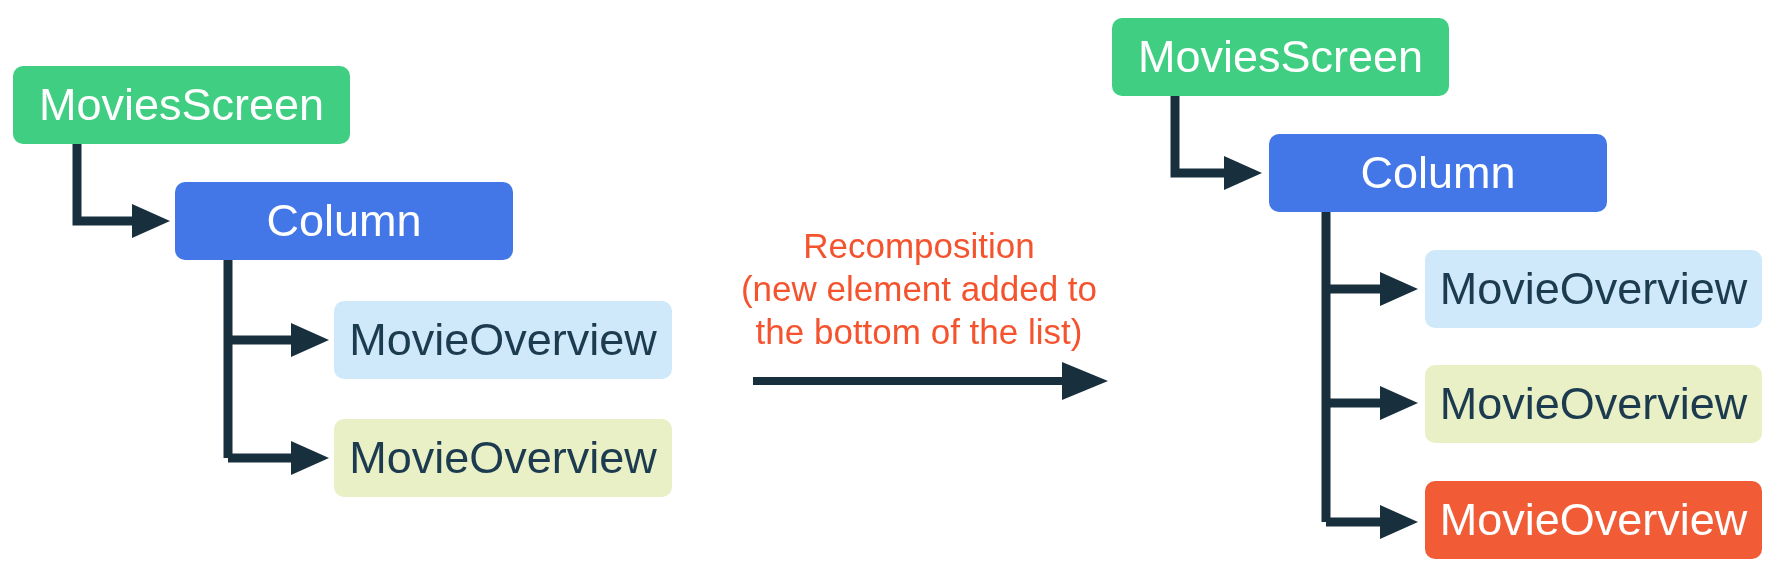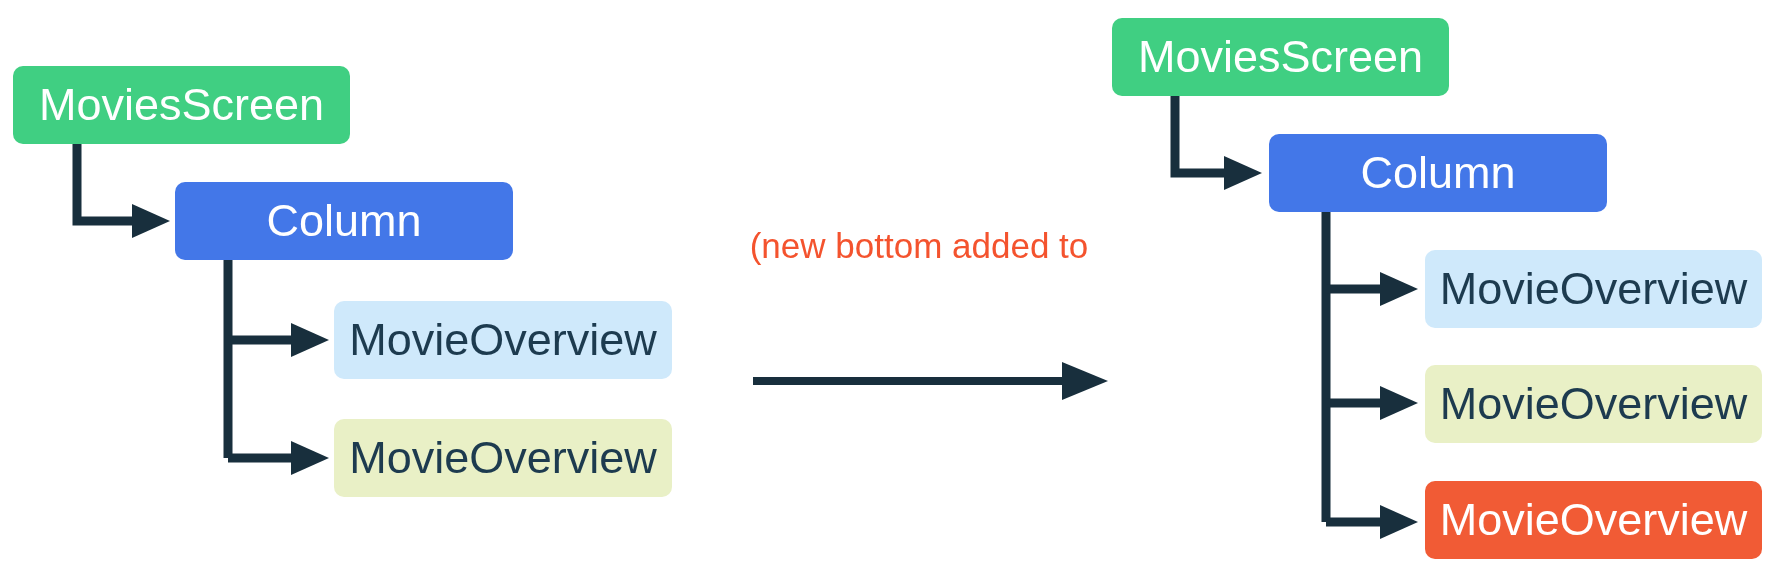--- a/index.html
+++ b/index.html
@@ -102,6 +102,7 @@
   <div class="node" style="left: 334px; top: 419px; width: 338px; height: 78px; background: rgb(233, 240, 198); color: rgb(29, 59, 79);">MovieOverview</div>
 
   <div class="annotation">
+    <div>Recomposition</div>
     <div>(new bottom added to</div>
   </div>
 

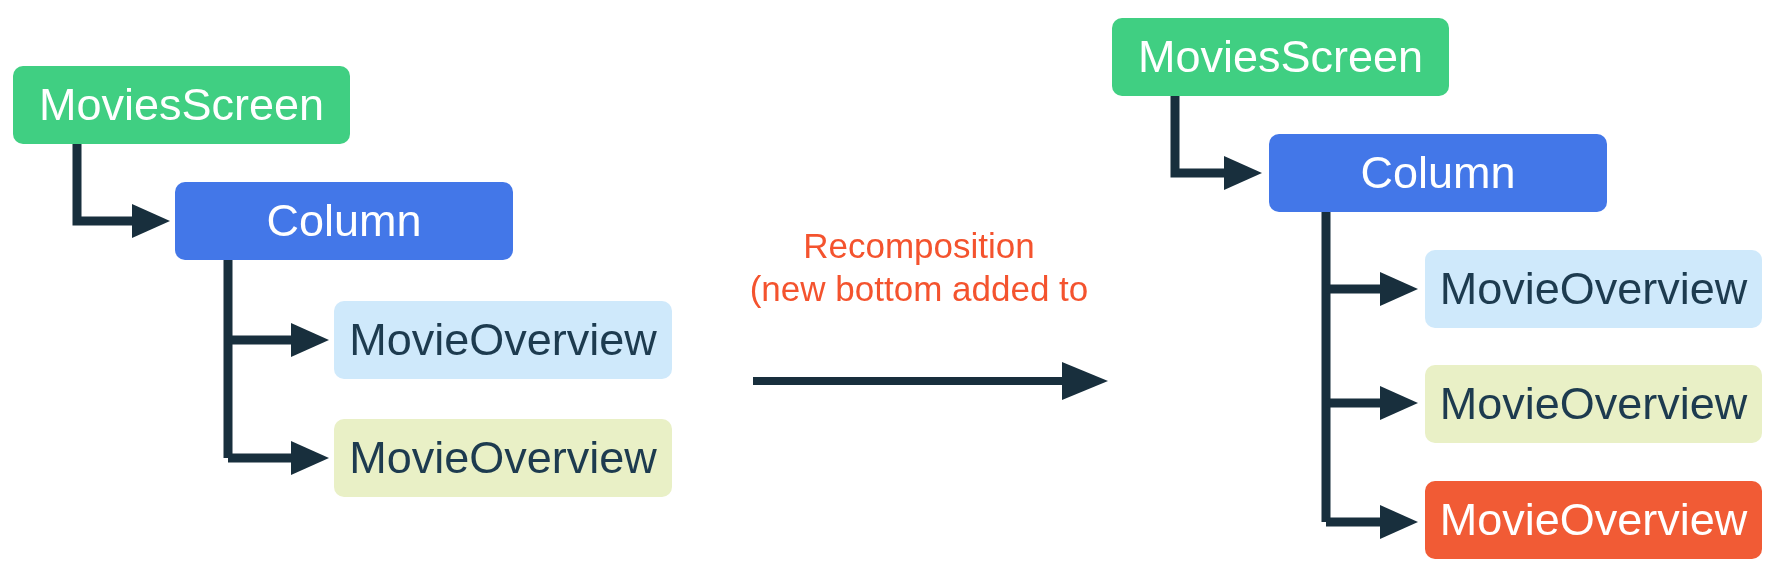--- a/index.html
+++ b/index.html
@@ -103,7 +103,7 @@
 
   <div class="annotation">
     <div>Recomposition</div>
-    <div>(new bottom added to</div>
+    <div>(new element added to</div>
   </div>
 
   <div class="node" style="left: 1112px; top: 18px; width: 337px; height: 78px; background: rgb(64, 207, 130); color: rgb(255, 255, 255);">MoviesScreen</div>

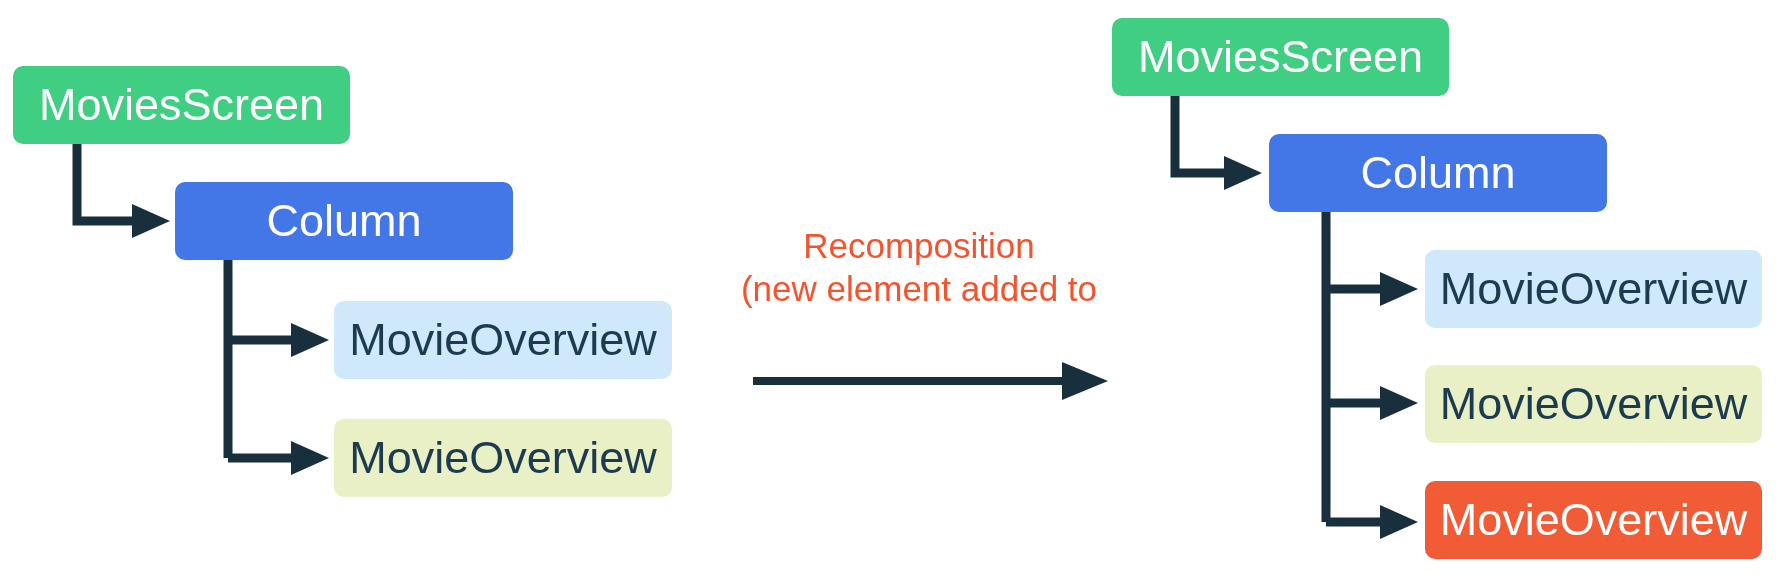--- a/index.html
+++ b/index.html
@@ -104,6 +104,7 @@
   <div class="annotation">
     <div>Recomposition</div>
     <div>(new element added to</div>
+    <div>the bottom of the list)</div>
   </div>
 
   <div class="node" style="left: 1112px; top: 18px; width: 337px; height: 78px; background: rgb(64, 207, 130); color: rgb(255, 255, 255);">MoviesScreen</div>

